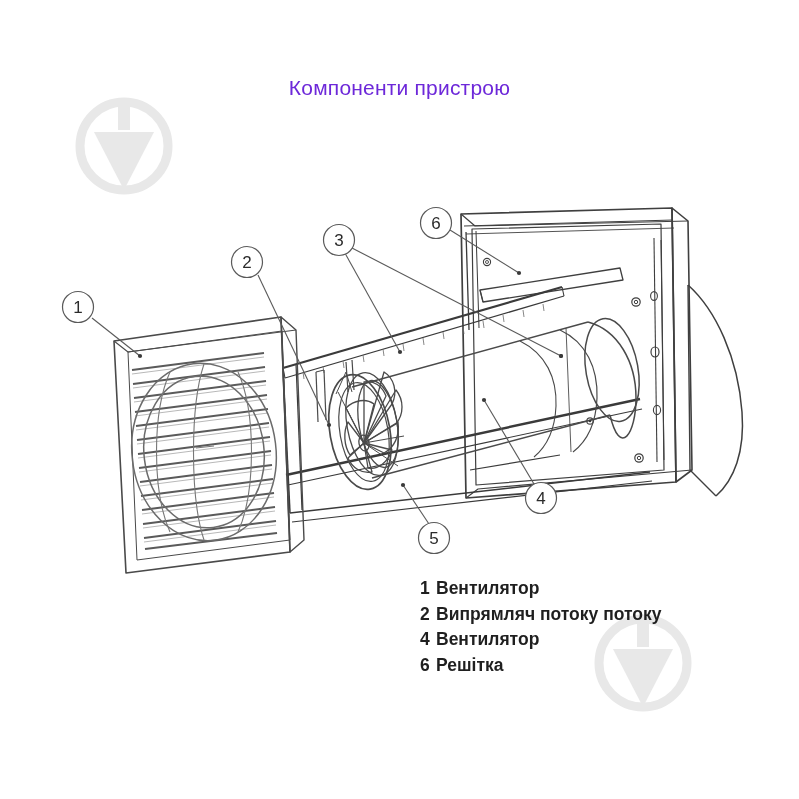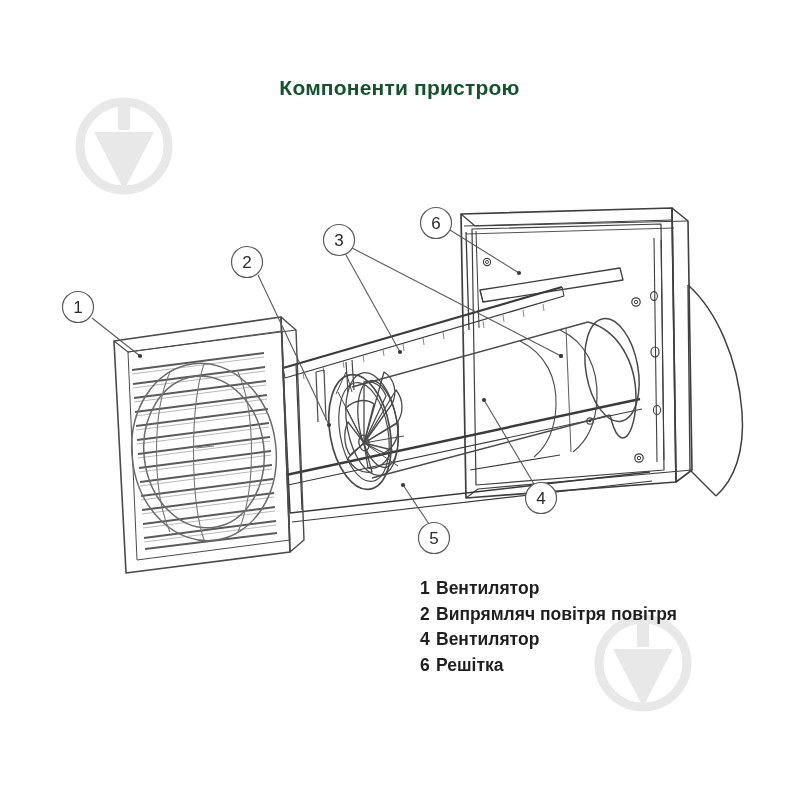--- a/index.html
+++ b/index.html
@@ -23,8 +23,8 @@
     width: 799px;
     text-align: center;
     font-size: 21px;
-    font-weight: 700;
-    color: #14532d;
+    font-weight: 400;
+    color: #6d28d9;
     letter-spacing: 0.2px;
   }
   #diagram {

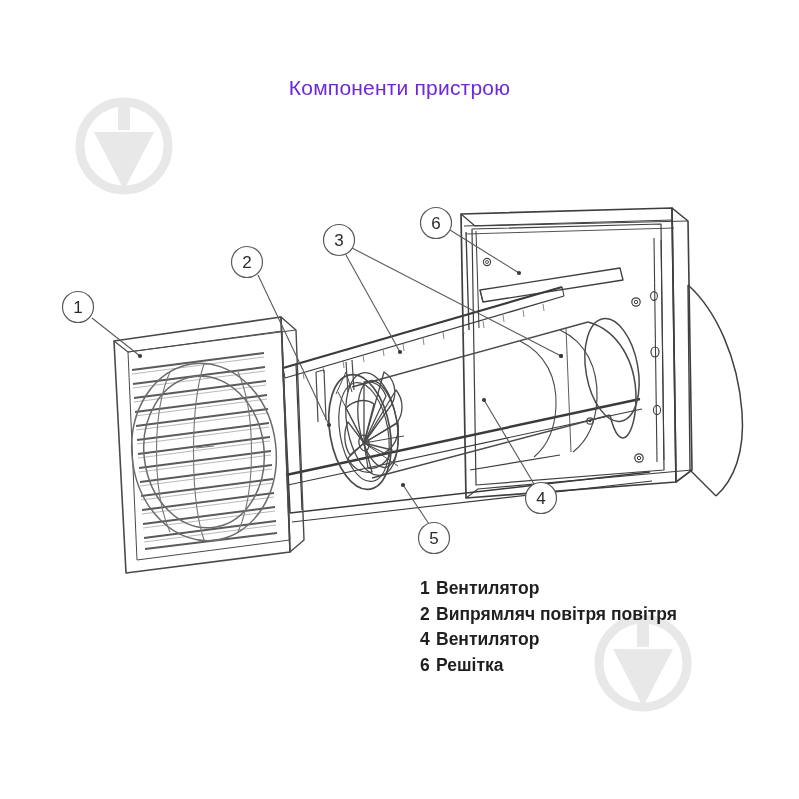--- a/index.html
+++ b/index.html
@@ -315,7 +315,7 @@
       <span class="legend-num">1</span><span class="legend-label">Вентилятор</span>
     </div>
     <div class="legend-row">
-      <span class="legend-num">2</span><span class="legend-label">Випрямляч повітря повітря</span>
+      <span class="legend-num">2</span><span class="legend-label">Випрямляч потоку потоку</span>
     </div>
     <div class="legend-row">
       <span class="legend-num">4</span><span class="legend-label">Вентилятор</span>

